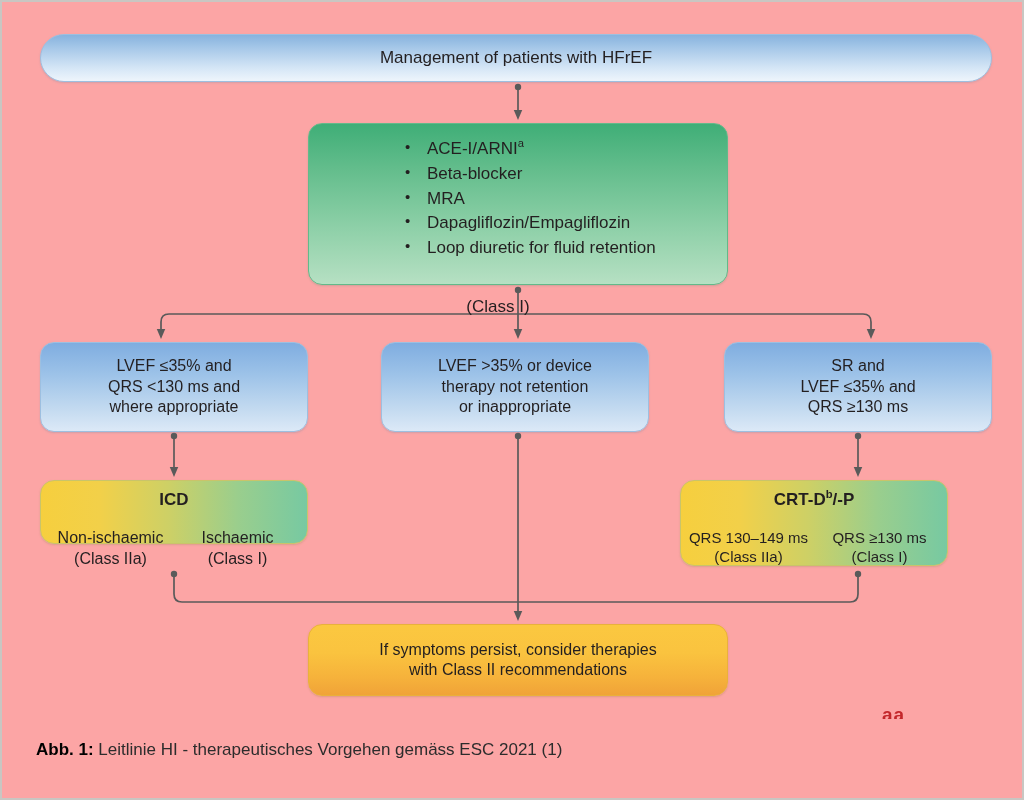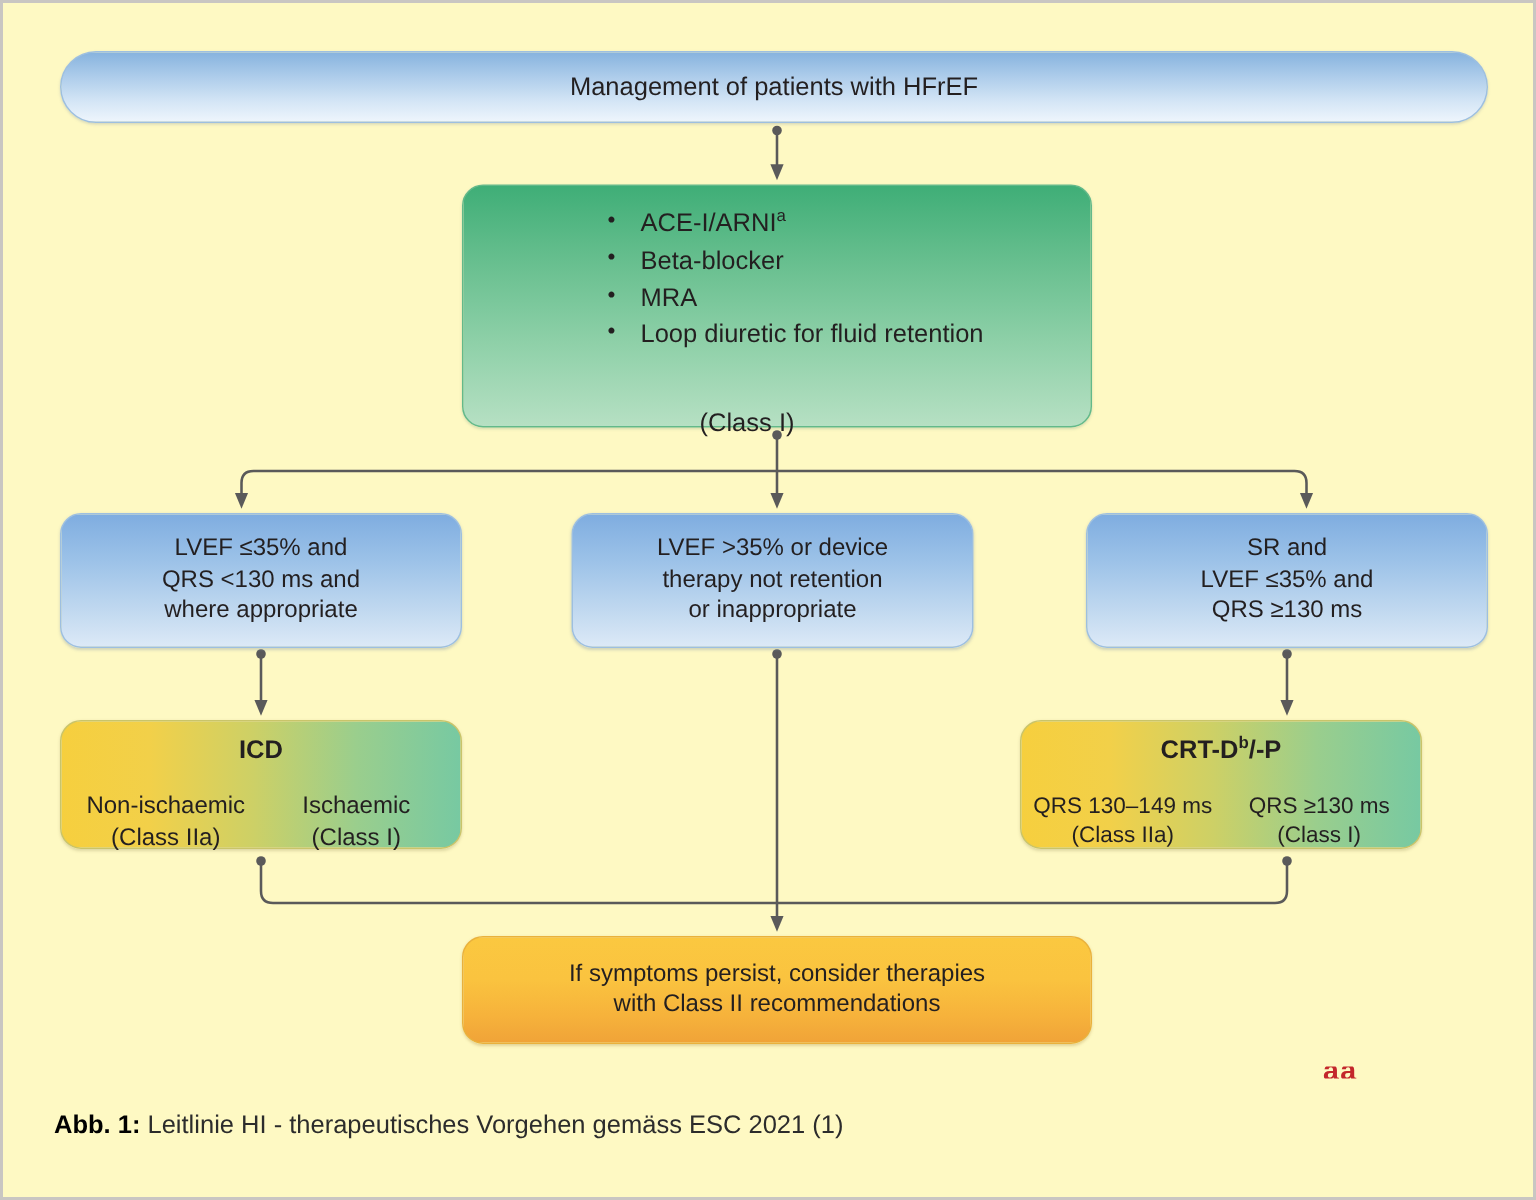--- a/index.html
+++ b/index.html
@@ -18,7 +18,7 @@
     position: relative;
     width: 1024px;
     height: 800px;
-    background: #fef9c3;
+    background: #fca5a5;
     box-sizing: border-box;
     border: 2px solid #c9c6c2;
     padding-left: 35px;

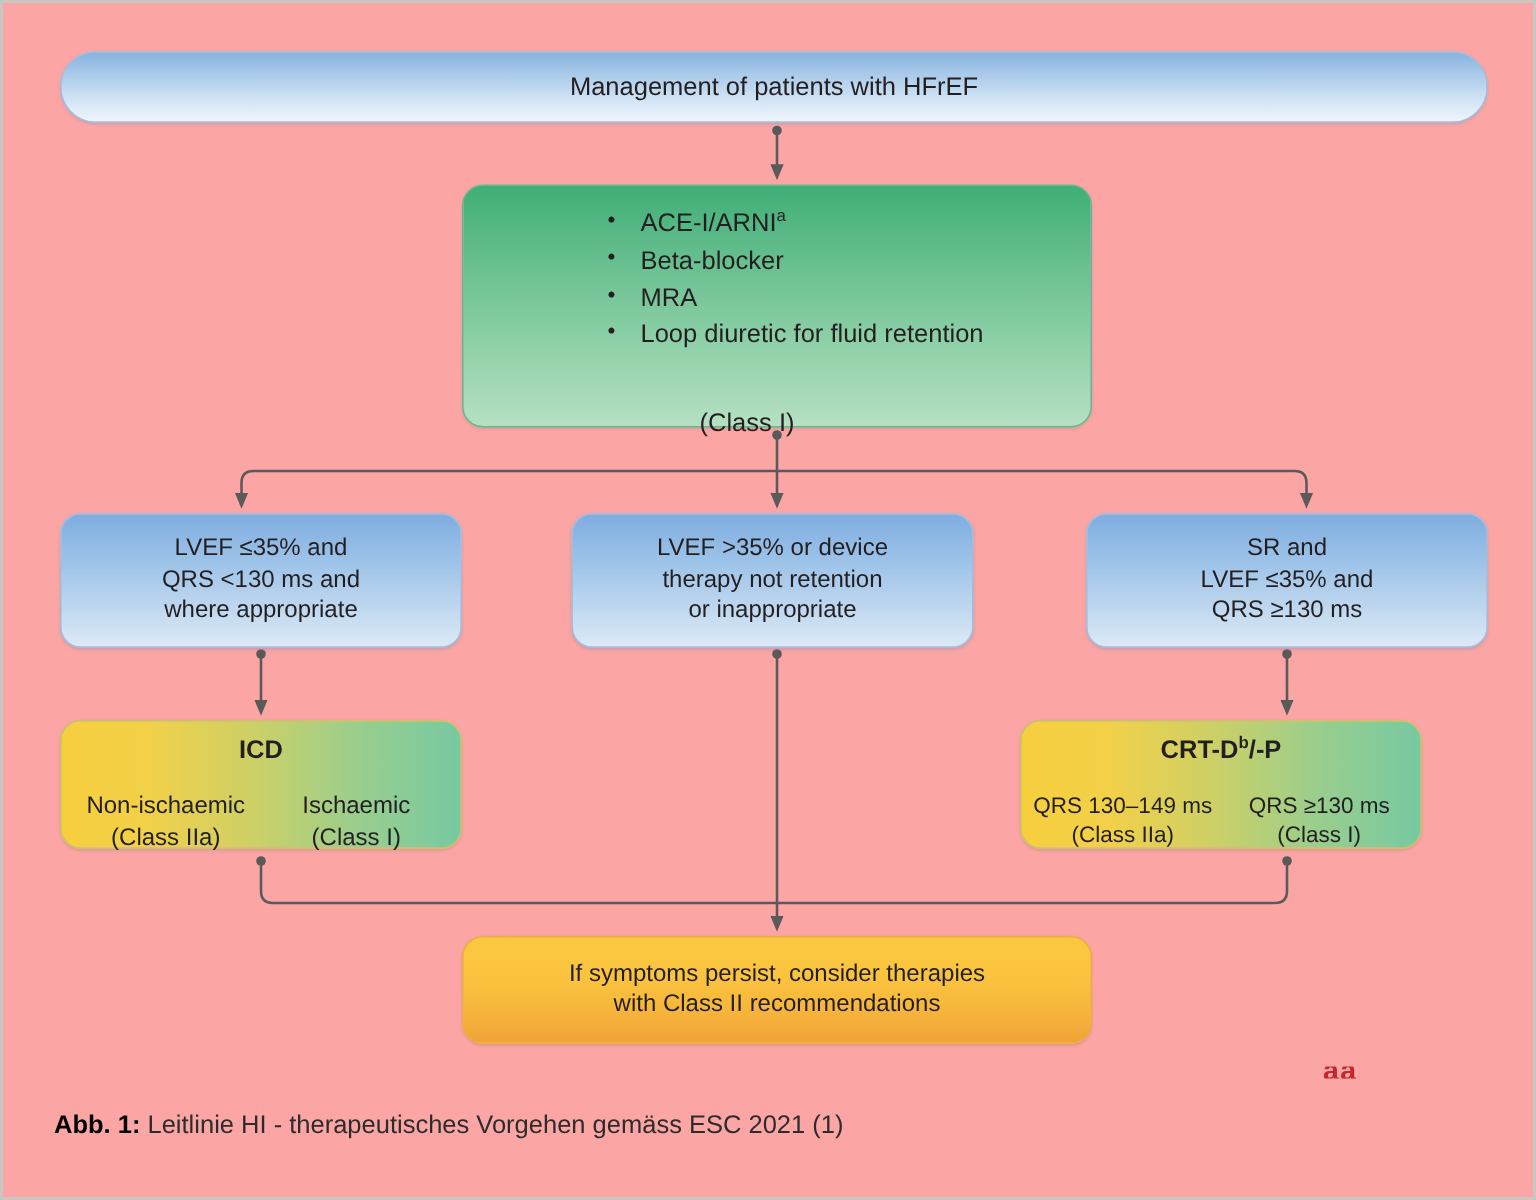--- a/index.html
+++ b/index.html
@@ -223,6 +223,9 @@
         <span>MRA</span>
       </li>
       <li>
+        <span>Dapagliflozin/Empagliflozin</span>
+      </li>
+      <li>
         <span>Loop diuretic for fluid retention</span>
       </li>
     </ul>

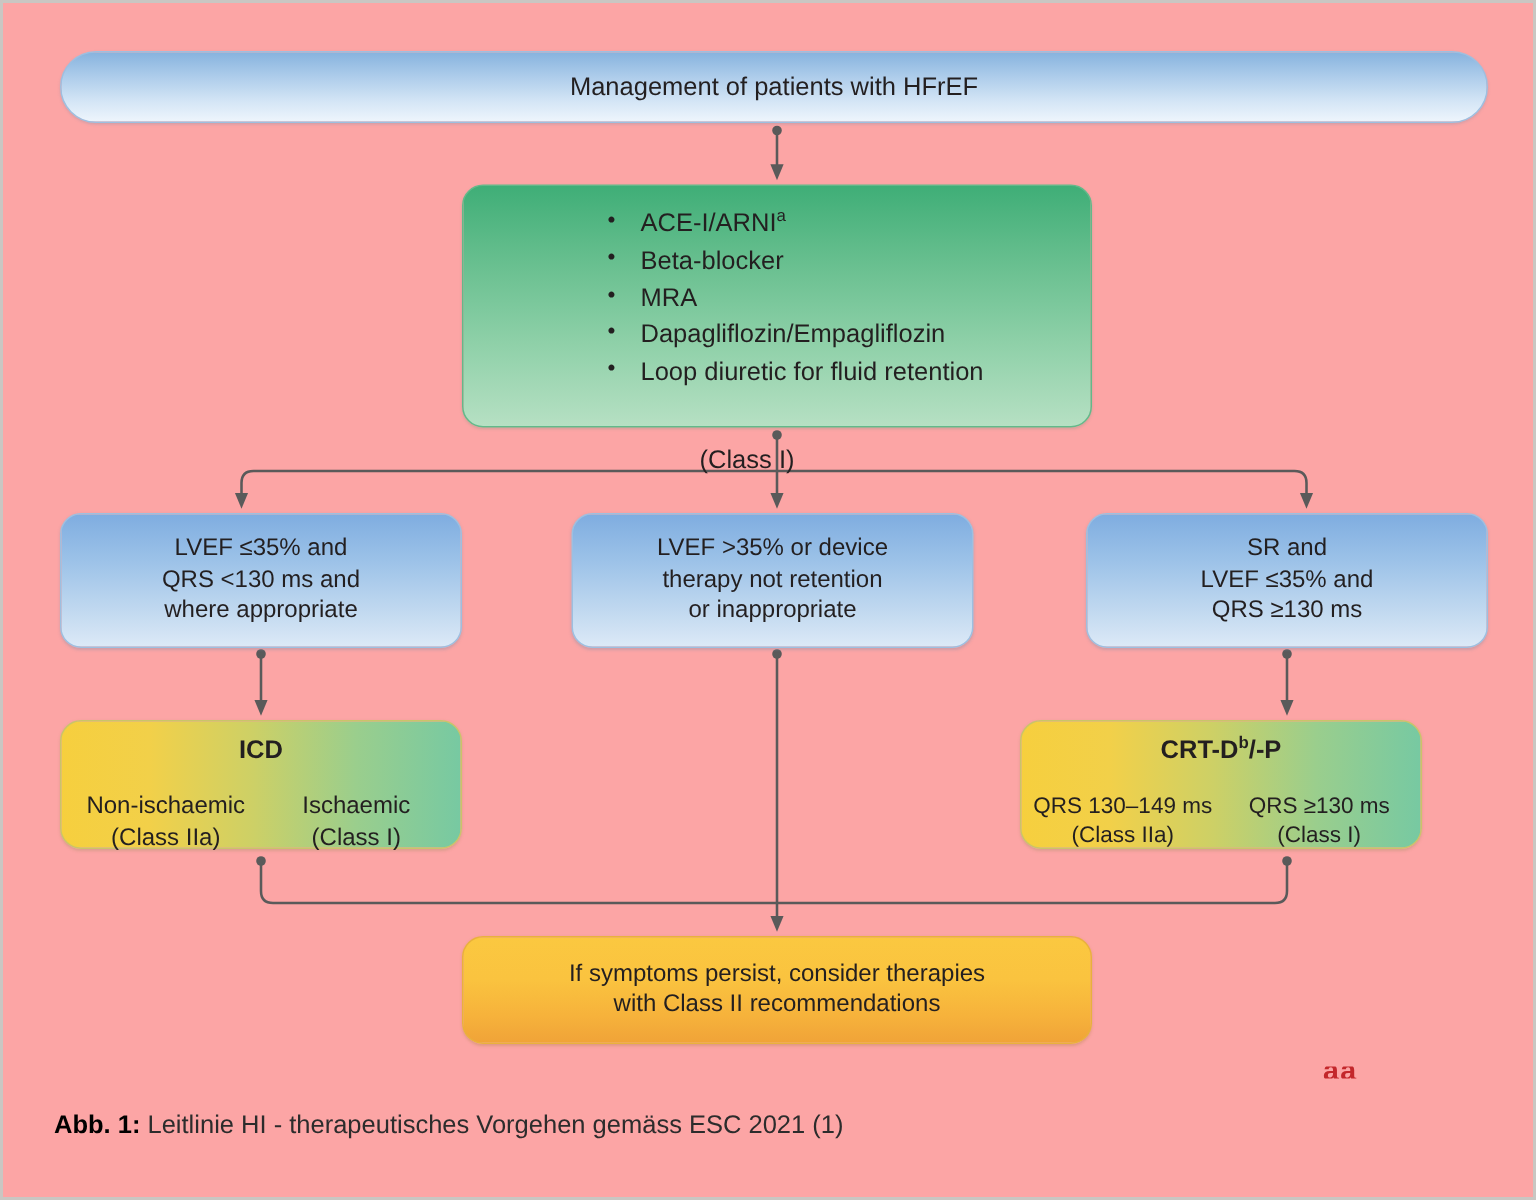--- a/index.html
+++ b/index.html
@@ -116,7 +116,7 @@
   #box-lvef-high { left: 379px; top: 340px; width: 268px; height: 90px; font-size: 16px; }
   #box-sr        { left: 722px; top: 340px; width: 268px; height: 90px; font-size: 16px; align-items: center; }
 
-  #box-icd { left: 38px;  top: 478px; width: 268px; height: 86px; font-size: 16px;
+  #box-icd { left: 38px;  top: 478px; width: 268px; height: 64px; font-size: 16px;
              justify-content: space-between; padding-top: 8px; }
   #box-crt { left: 678px; top: 478px; width: 268px; height: 86px; font-size: 16px;
              justify-content: space-between; padding-top: 8px; }

